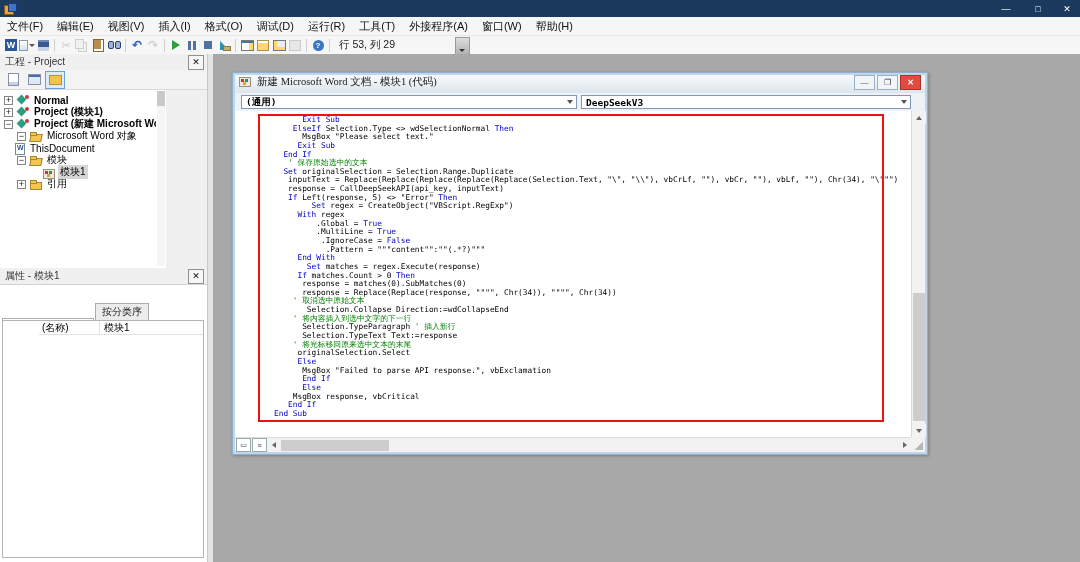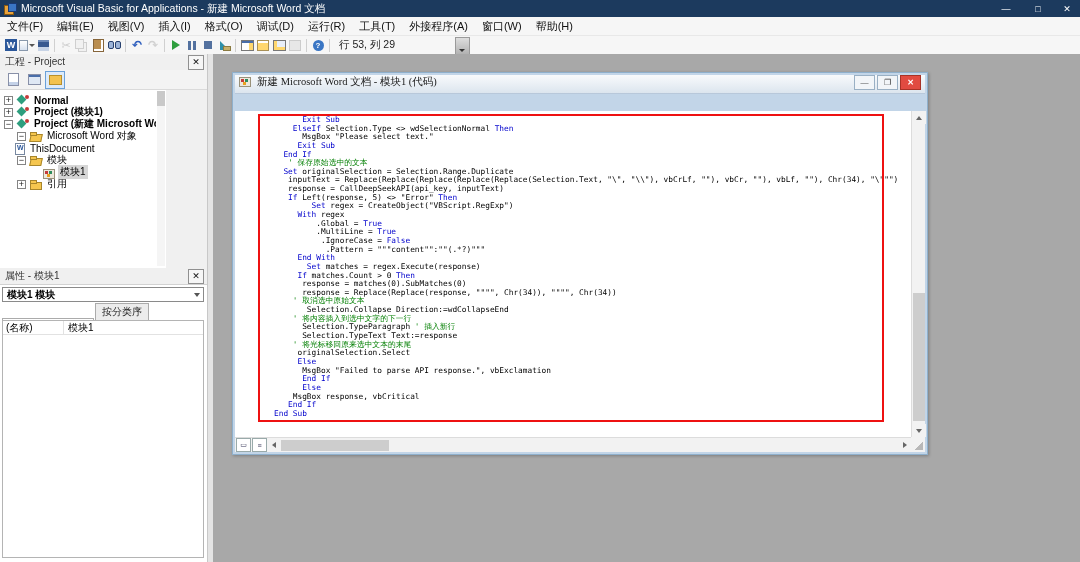--- a/index.html
+++ b/index.html
@@ -137,7 +137,6 @@
 
   <div class="titlebar">
     <span class="vba-icon"></span>
-    <span class="app-title">Microsoft Visual Basic for Applications - 新建 Microsoft Word 文档</span>
     <span class="win-controls" id="main-controls">
         <span class="wc">—</span>
         <span class="wc">□</span>

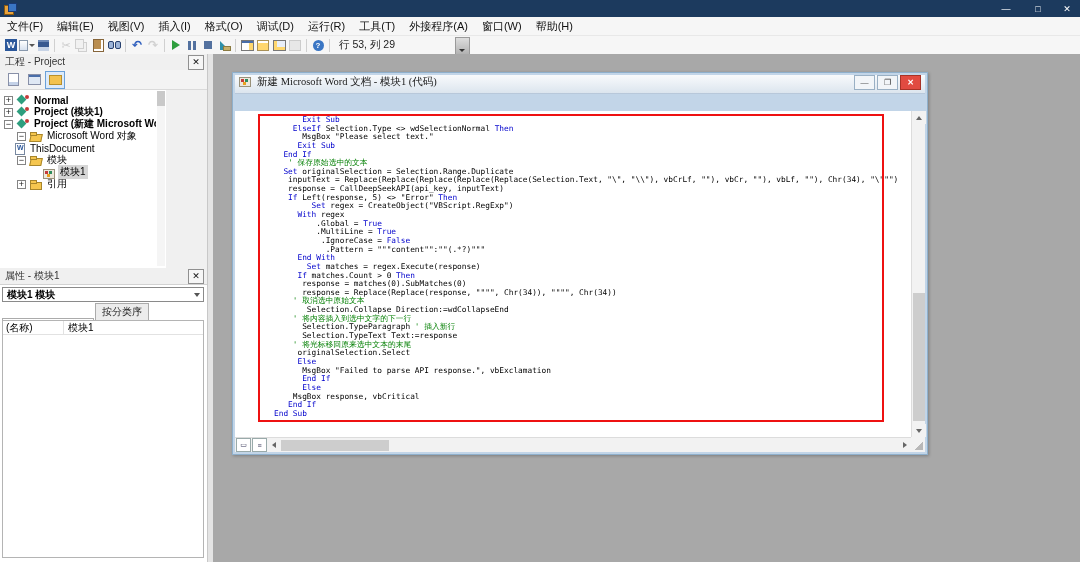--- a/index.html
+++ b/index.html
@@ -281,6 +281,16 @@
             <span class="cw-btn close">✕</span>
           </span>
       </div>
+      <div class="cw-combos">
+        <div class="cw-combo" style="left:6px;width:336px;">
+          <span>(通用)</span>
+          <span class="combo-caret"></span>
+        </div>
+        <div class="cw-combo" style="left:346px;width:330px;">
+          <span>DeepSeekV3</span>
+          <span class="combo-caret"></span>
+        </div>
+      </div>
       <div class="code-area">
         <div class="code-text" id="code-text"><div class="code-line"><span class="seg-t">      </span><span class="seg-k">Exit Sub</span></div><div class="code-line"><span class="seg-t">    </span><span class="seg-k">ElseIf</span><span class="seg-t"> Selection.Type &lt;&gt; wdSelectionNormal </span><span class="seg-k">Then</span></div><div class="code-line"><span class="seg-t">      MsgBox "Please select text."</span></div><div class="code-line"><span class="seg-t">     </span><span class="seg-k">Exit Sub</span></div><div class="code-line"><span class="seg-t">  </span><span class="seg-k">End If</span></div><div class="code-line"><span class="seg-c">   ' 保存原始选中的文本</span></div><div class="code-line"><span class="seg-t">  </span><span class="seg-k">Set</span><span class="seg-t"> originalSelection = Selection.Range.Duplicate</span></div><div class="code-line"><span class="seg-t">   inputText = Replace(Replace(Replace(Replace(Replace(Selection.Text, "\", "\\"), vbCrLf, ""), vbCr, ""), vbLf, ""), Chr(34), "\""")</span></div><div class="code-line"><span class="seg-t">   response = CallDeepSeekAPI(api_key, inputText)</span></div><div class="code-line"><span class="seg-t">   </span><span class="seg-k">If</span><span class="seg-t"> Left(response, 5) &lt;&gt; "Error" </span><span class="seg-k">Then</span></div><div class="code-line"><span class="seg-t">        </span><span class="seg-k">Set</span><span class="seg-t"> regex = CreateObject("VBScript.RegExp")</span></div><div class="code-line"><span class="seg-t">     </span><span class="seg-k">With</span><span class="seg-t"> regex</span></div><div class="code-line"><span class="seg-t">         .Global = </span><span class="seg-k">True</span></div><div class="code-line"><span class="seg-t">         .MultiLine = </span><span class="seg-k">True</span></div><div class="code-line"><span class="seg-t">          .IgnoreCase = </span><span class="seg-k">False</span></div><div class="code-line"><span class="seg-t">           .Pattern = """content"":""(.*?)"""</span></div><div class="code-line"><span class="seg-t">     </span><span class="seg-k">End With</span></div><div class="code-line"><span class="seg-t">       </span><span class="seg-k">Set</span><span class="seg-t"> matches = regex.Execute(response)</span></div><div class="code-line"><span class="seg-t">     </span><span class="seg-k">If</span><span class="seg-t"> matches.Count &gt; 0 </span><span class="seg-k">Then</span></div><div class="code-line"><span class="seg-t">      response = matches(0).SubMatches(0)</span></div><div class="code-line"><span class="seg-t">      response = Replace(Replace(response, """", Chr(34)), """", Chr(34))</span></div><div class="code-line"><span class="seg-c">    ' 取消选中原始文本</span></div><div class="code-line"><span class="seg-t">       Selection.Collapse Direction:=wdCollapseEnd</span></div><div class="code-line"><span class="seg-c">    ' 将内容插入到选中文字的下一行</span></div><div class="code-line"><span class="seg-t">      Selection.TypeParagraph </span><span class="seg-c">' 插入新行</span></div><div class="code-line"><span class="seg-t">      Selection.TypeText Text:=response</span></div><div class="code-line"><span class="seg-c">    ' 将光标移回原来选中文本的末尾</span></div><div class="code-line"><span class="seg-t">     originalSelection.Select</span></div><div class="code-line"><span class="seg-t">     </span><span class="seg-k">Else</span></div><div class="code-line"><span class="seg-t">      MsgBox "Failed to parse API response.", vbExclamation</span></div><div class="code-line"><span class="seg-t">      </span><span class="seg-k">End If</span></div><div class="code-line"><span class="seg-t">      </span><span class="seg-k">Else</span></div><div class="code-line"><span class="seg-t">    MsgBox response, vbCritical</span></div><div class="code-line"><span class="seg-t">   </span><span class="seg-k">End If</span></div><div class="code-line"><span class="seg-t"></span><span class="seg-k">End Sub</span></div></div>
         <div class="annotation-rect"></div>

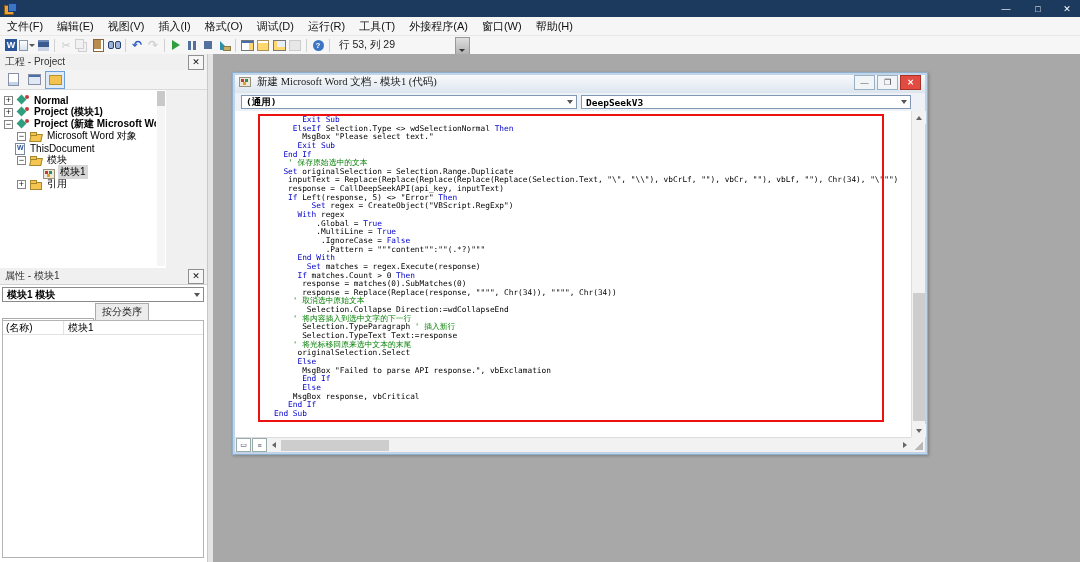--- a/index.html
+++ b/index.html
@@ -251,10 +251,6 @@
       <span class="pt-text">属性 - 模块1</span>
       <span class="panel-close">✕</span>
     </div>
-    <div class="prop-combo">
-      <span>模块1 模块</span>
-      <span class="combo-caret"></span>
-    </div>
     <div class="prop-tabs" id="prop-tabs">
         <span class="tab active">按字母序</span>
         <span class="tab">按分类序</span>

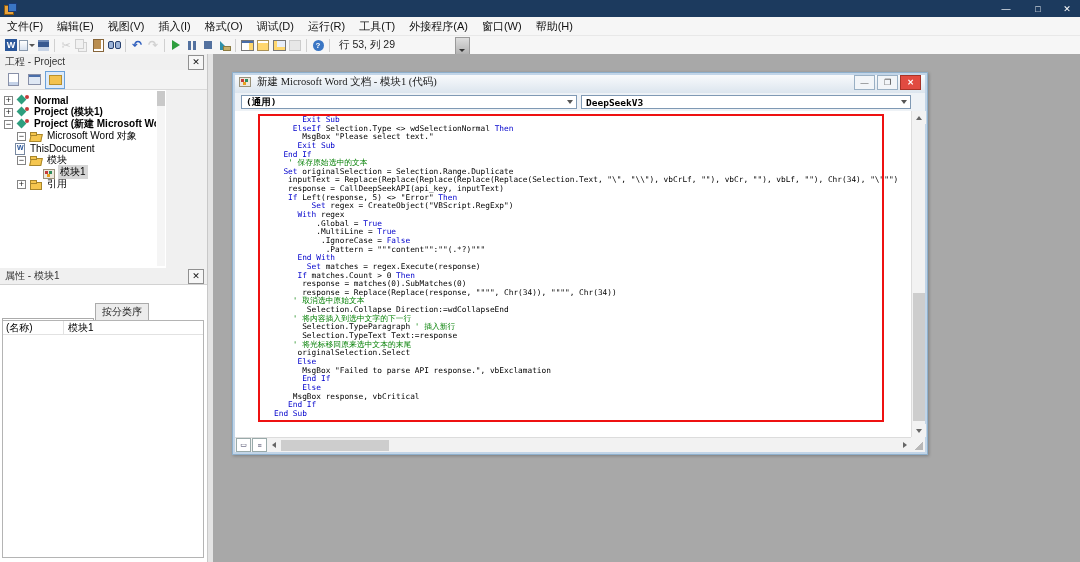--- a/index.html
+++ b/index.html
@@ -91,7 +91,7 @@
   .tab{font-size:10px;color:#222;padding:1px 6px;border:1px solid #ababab;border-bottom:none;background:#ececec;margin-right:1px;}
   .tab.active{background:#fff;position:relative;top:15px;padding-left:44px;}
   .prop-grid{position:absolute;left:2px;top:52px;right:3px;bottom:4px;border:1px solid #b4b4b4;background:#fff;}
-  .prop-row{display:flex;height:13px;border-bottom:1px solid #e2e2e2;font-size:10px;}
+  .prop-row{display:flex;height:13px;border-bottom:1px solid #e2e2e2;font-size:10px;margin-left:36px;}
   .prop-name{width:57px;border-right:1px solid #e2e2e2;padding-left:3px;}
   .prop-value{flex:1;padding-left:4px;}
 

